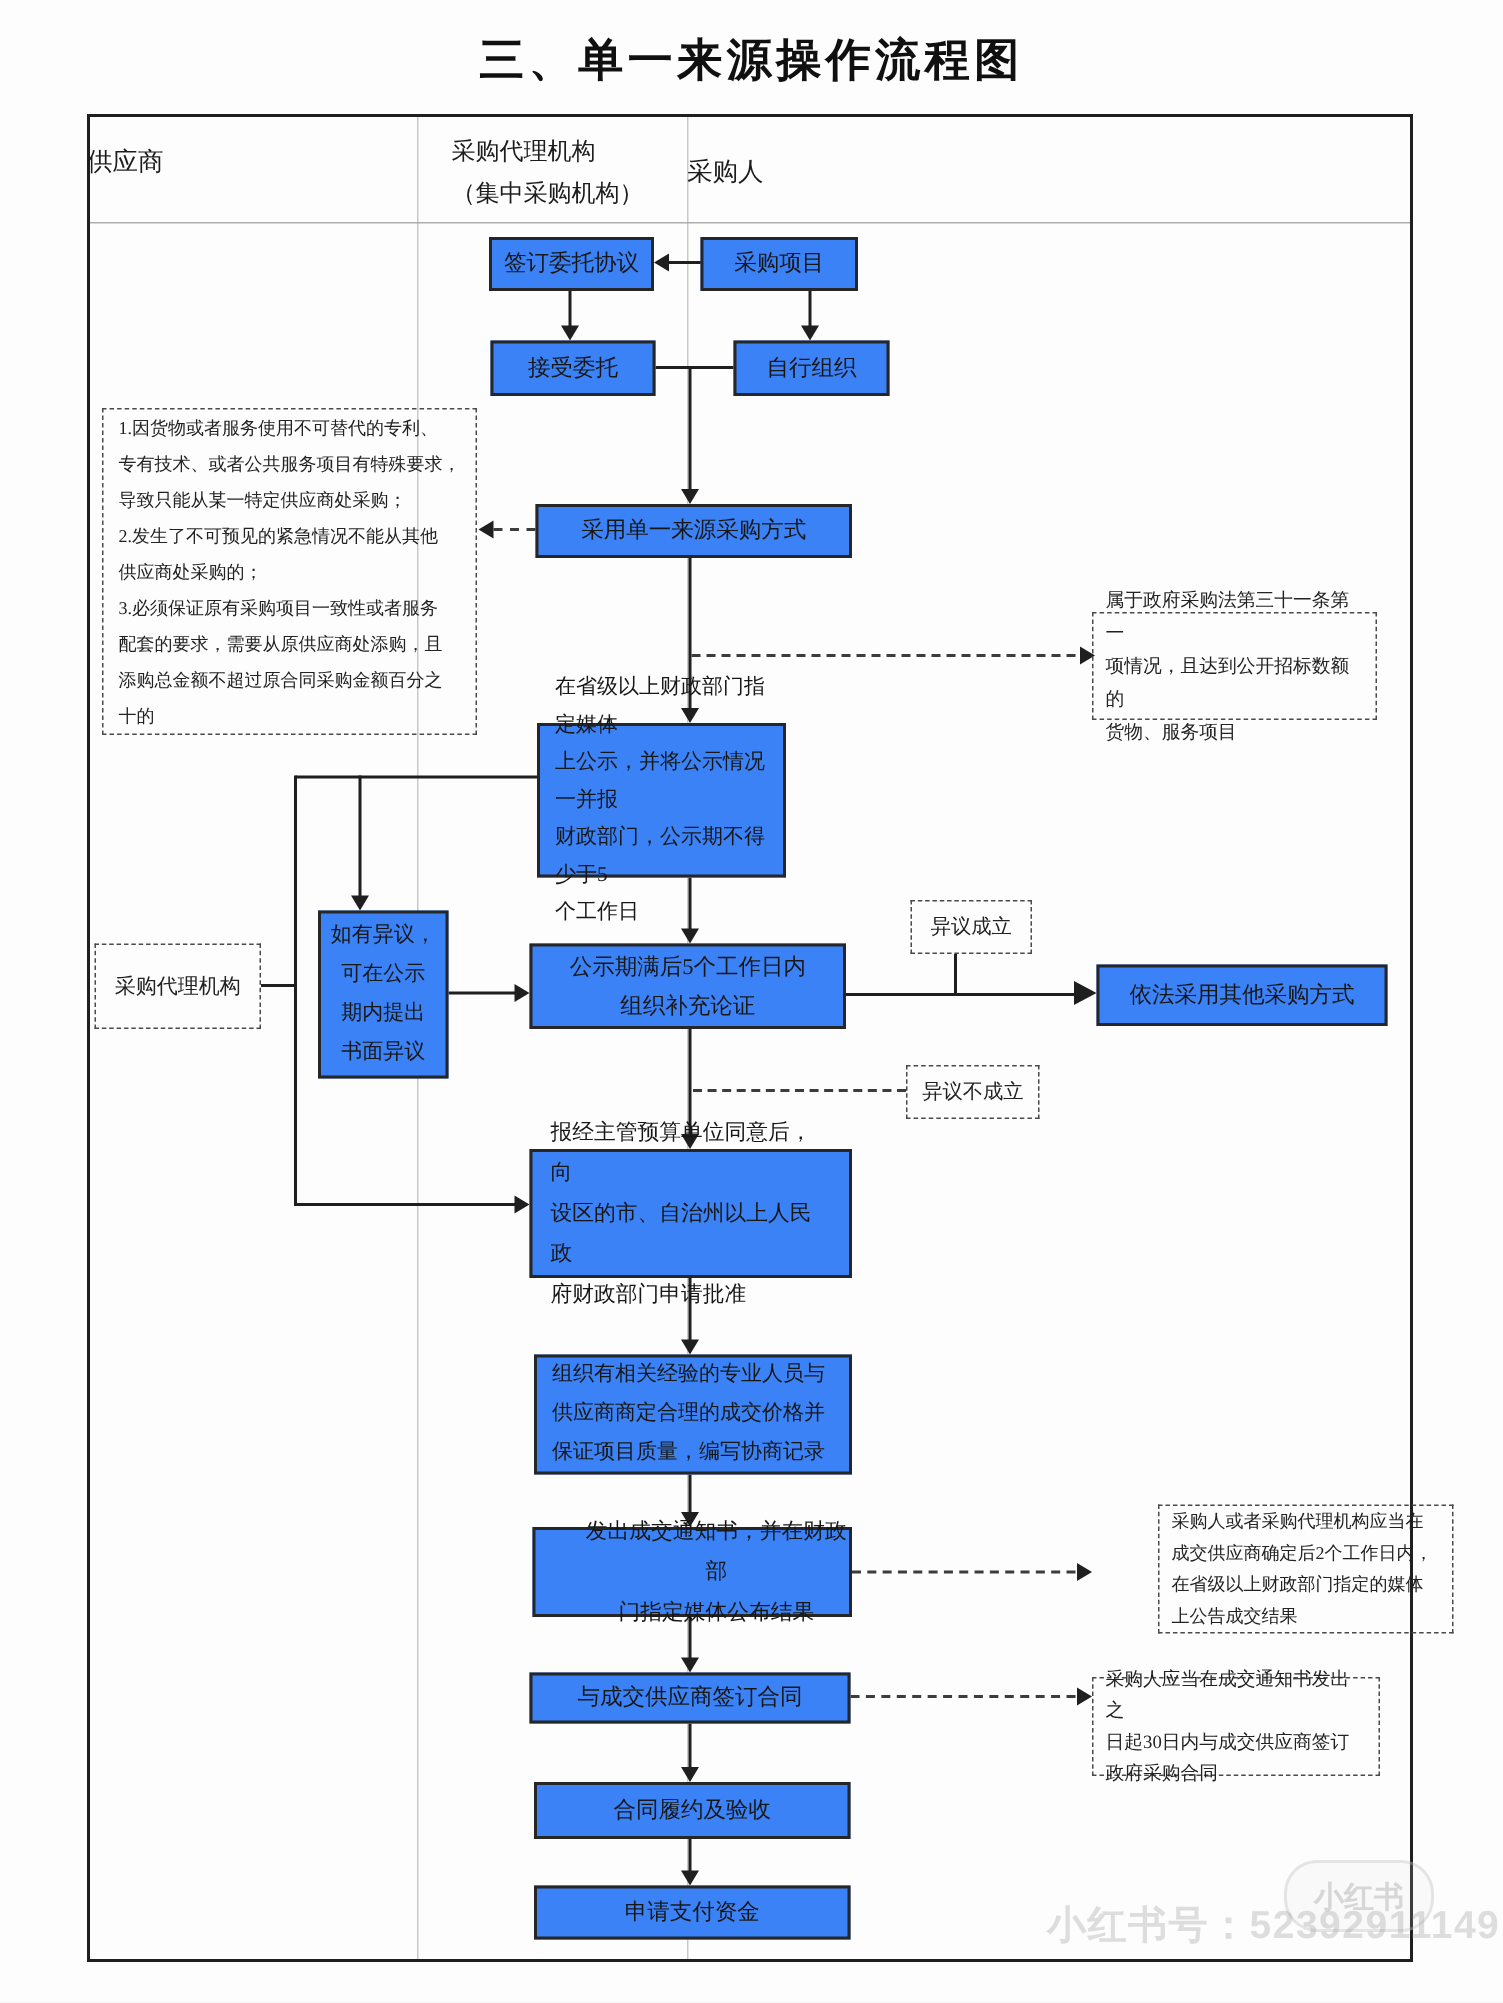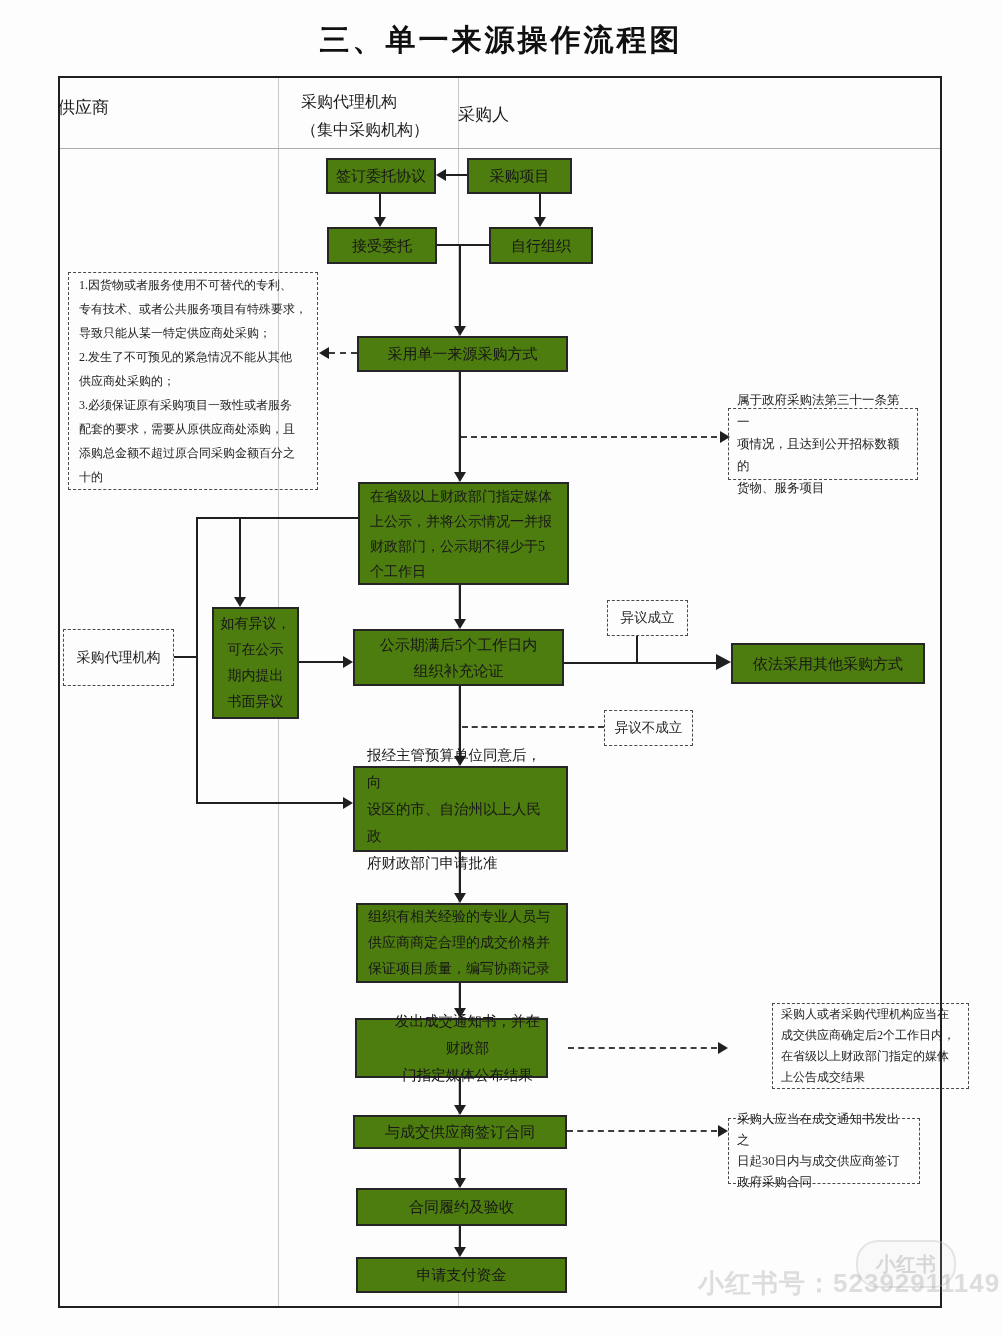--- a/index.html
+++ b/index.html
@@ -14,7 +14,7 @@
   .header-line{position:absolute;left:60px;top:148px;width:880px;height:1px;background:#adadad;}
   .lane-label{position:absolute;text-align:left;font-size:17px;color:#1c1c1c;}
   .lane-label .ln{display:block;line-height:28px;font-size:16px;margin-left:23px;}
-  .box{position:absolute;border:2px solid #262626;background:#4d7c0f;box-sizing:border-box;
+  .box{position:absolute;border:2px solid #262626;background:#3b82f6;box-sizing:border-box;
        display:flex;align-items:center;justify-content:center;text-align:center;
        font-size:15px;line-height:1.6;color:#171717;}
   .box.leftalign{justify-content:flex-start;text-align:left;}

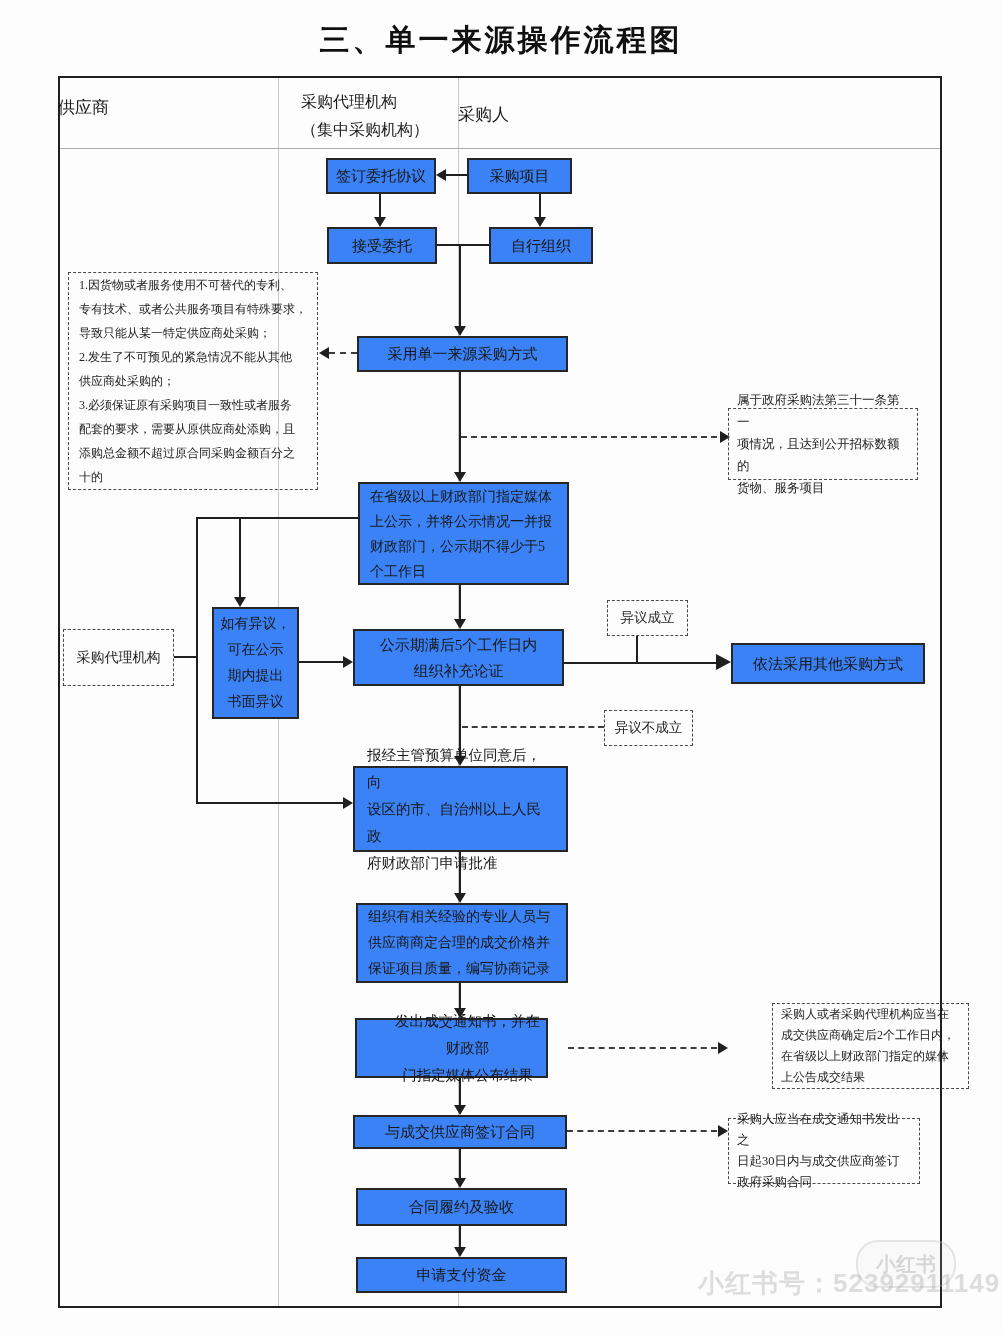--- a/index.html
+++ b/index.html
@@ -142,7 +142,7 @@
 项情况，且达到公开招标数额的
 货物、服务项目</div>
 
-  <div class="box leftalign pre" style="left:358px;top:482px;width:211px;height:103px;font-size:14px;line-height:25px;padding:12px 10px;">在省级以上财政部门指定媒体
+  <div class="box leftalign pre" style="left:358px;top:482px;width:166px;height:103px;font-size:14px;line-height:25px;padding:12px 10px;">在省级以上财政部门指定媒体
 上公示，并将公示情况一并报
 财政部门，公示期不得少于5
 个工作日</div>

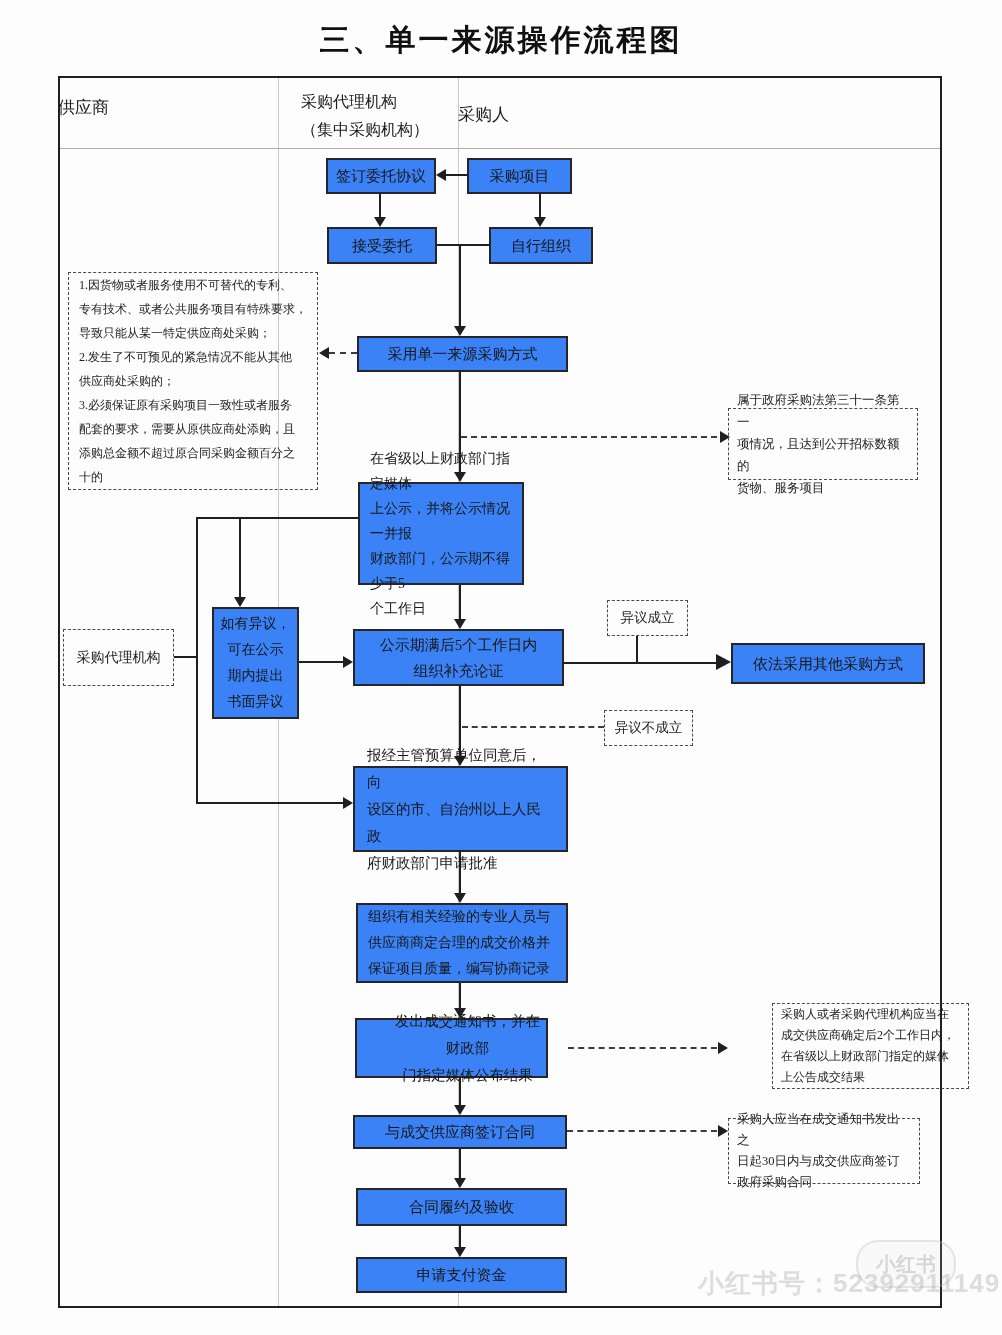--- a/index.html
+++ b/index.html
@@ -165,7 +165,7 @@
   <div class="box leftalign pre" style="left:356px;top:903px;width:212px;height:80px;font-size:14px;line-height:26px;padding:4px 10px;">组织有相关经验的专业人员与
 供应商商定合理的成交价格并
 保证项目质量，编写协商记录</div>
-  <div class="box pre" style="left:355px;top:1018px;width:193px;height:60px;font-size:14.5px;line-height:27px;padding-left:32px;">发出成交通知书，并在财政部
+  <div class="box pre" style="left:355px;top:1018px;width:213px;height:60px;font-size:14.5px;line-height:27px;padding-left:32px;">发出成交通知书，并在财政部
 门指定媒体公布结果</div>
 
   <div class="dashedbox leftalign pre" style="left:772px;top:1003px;width:197px;height:86px;font-size:12px;line-height:21px;padding:4px 8px;">采购人或者采购代理机构应当在

